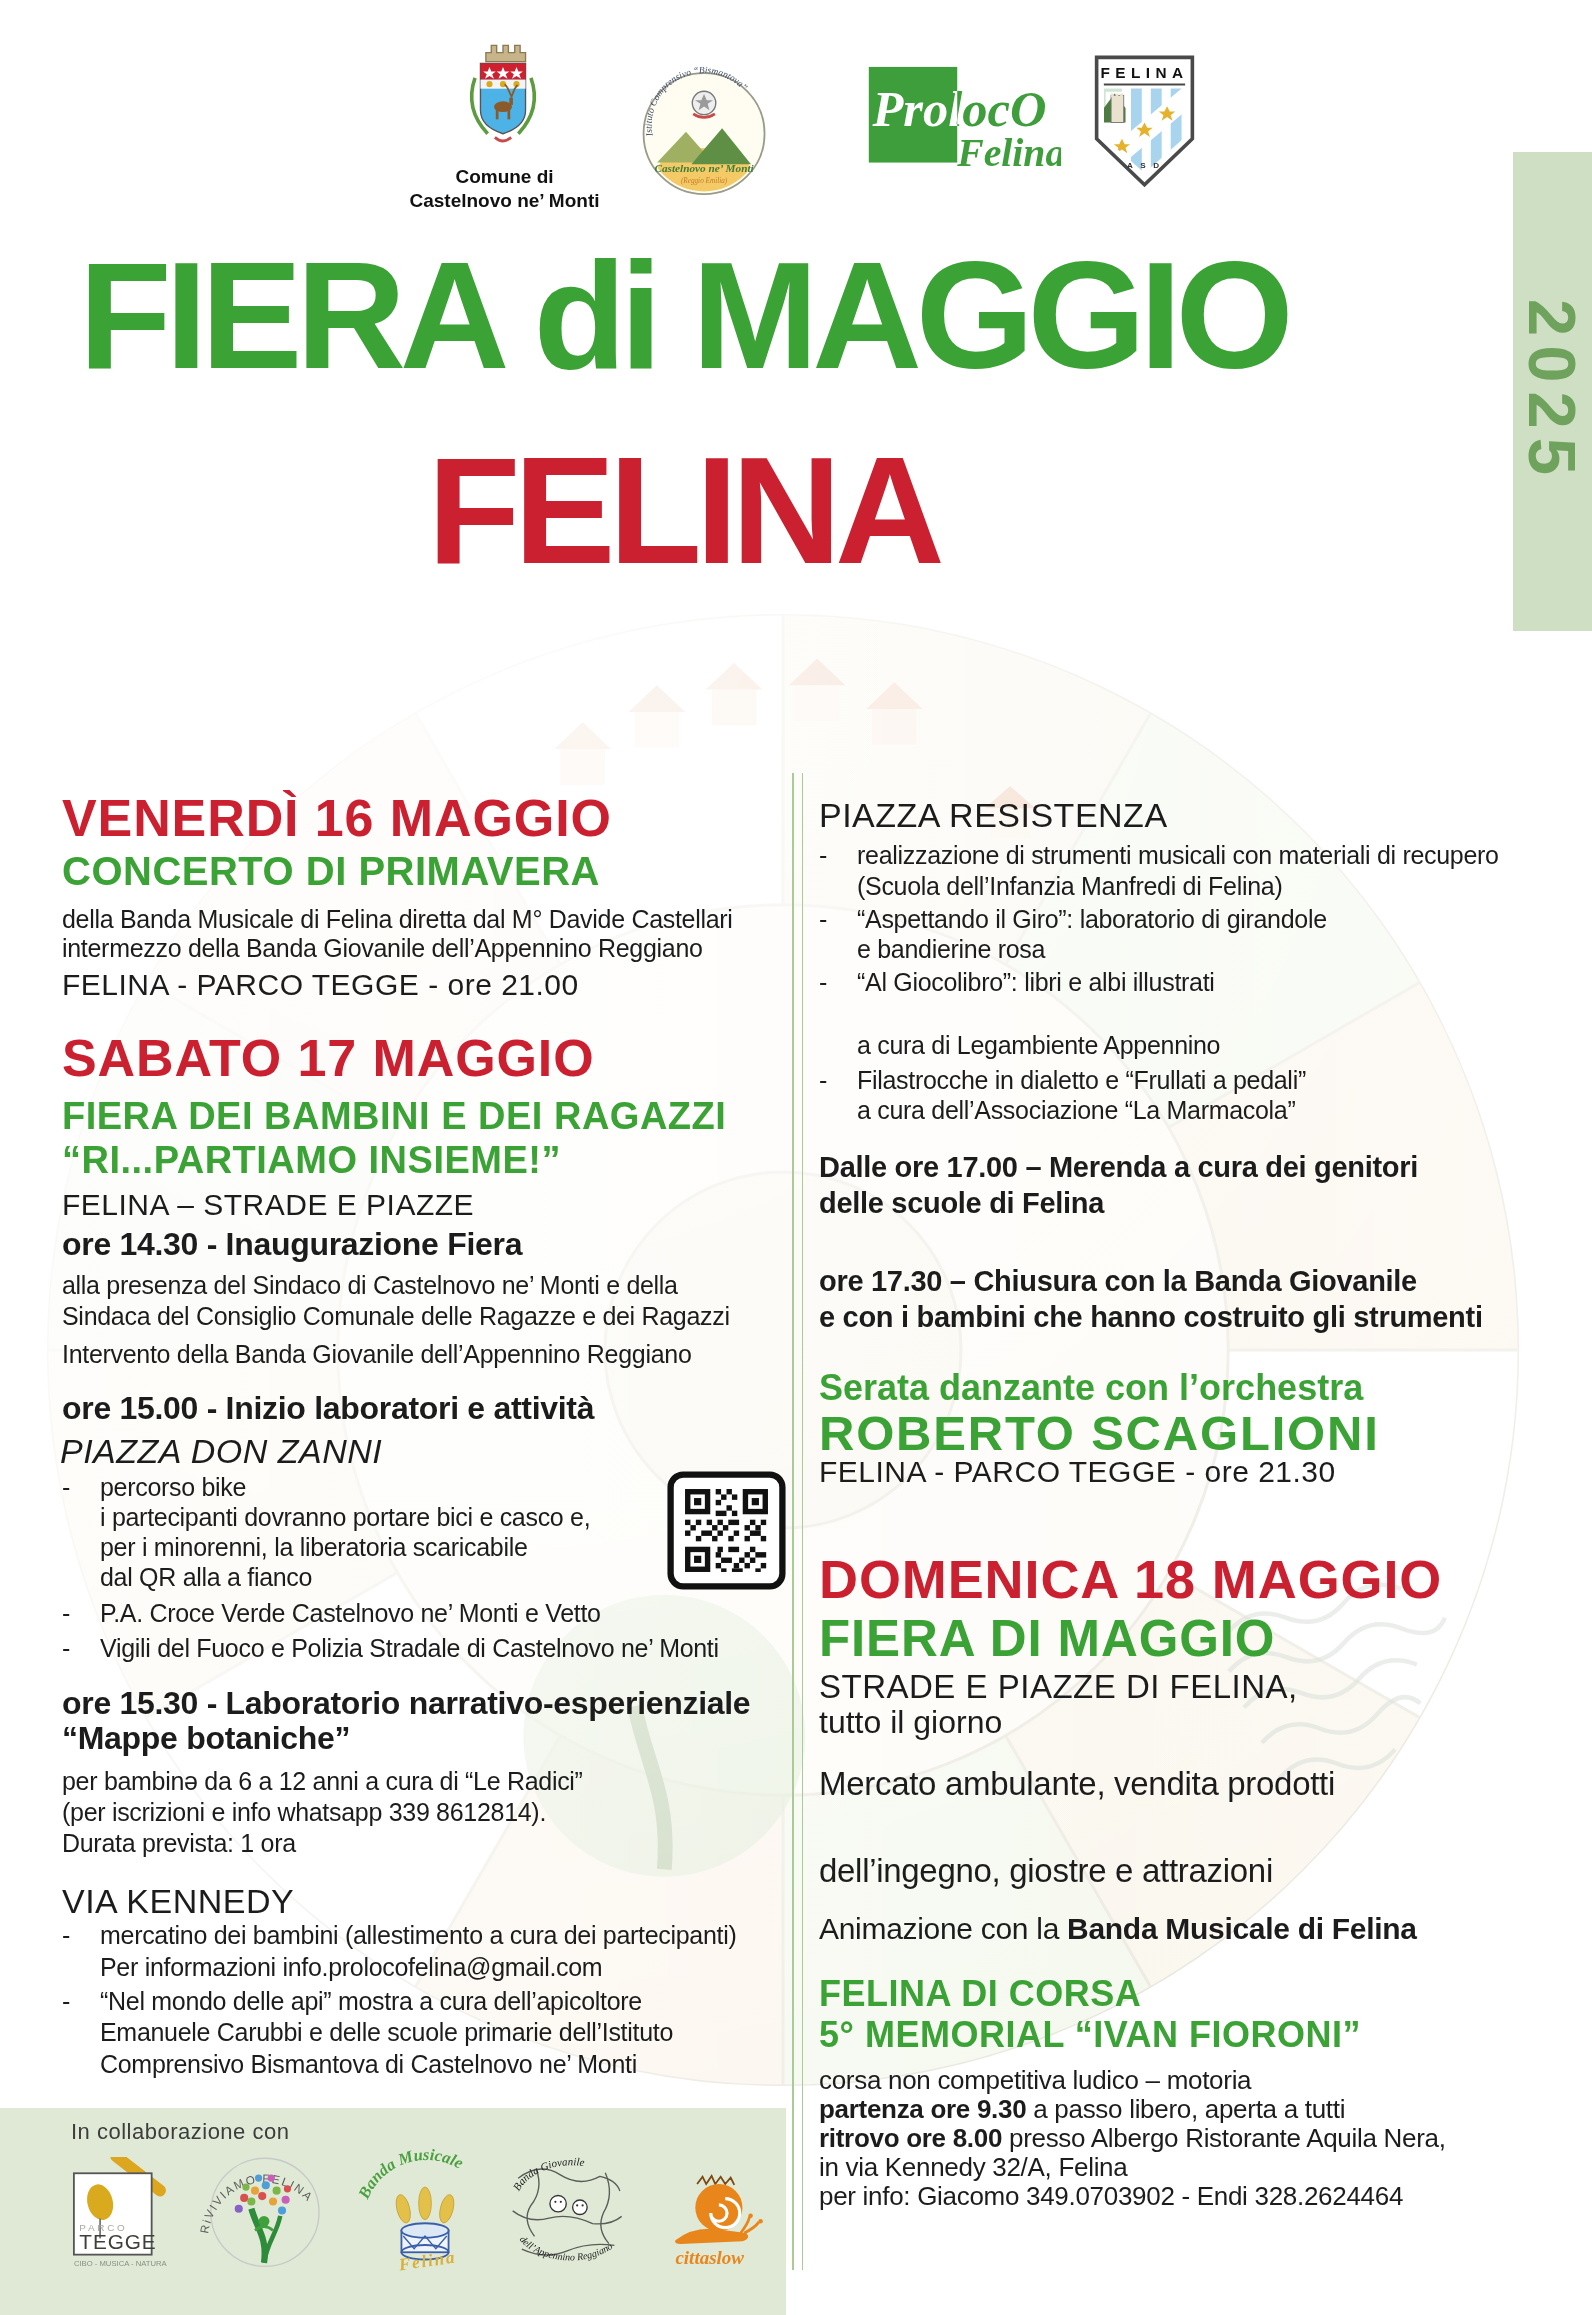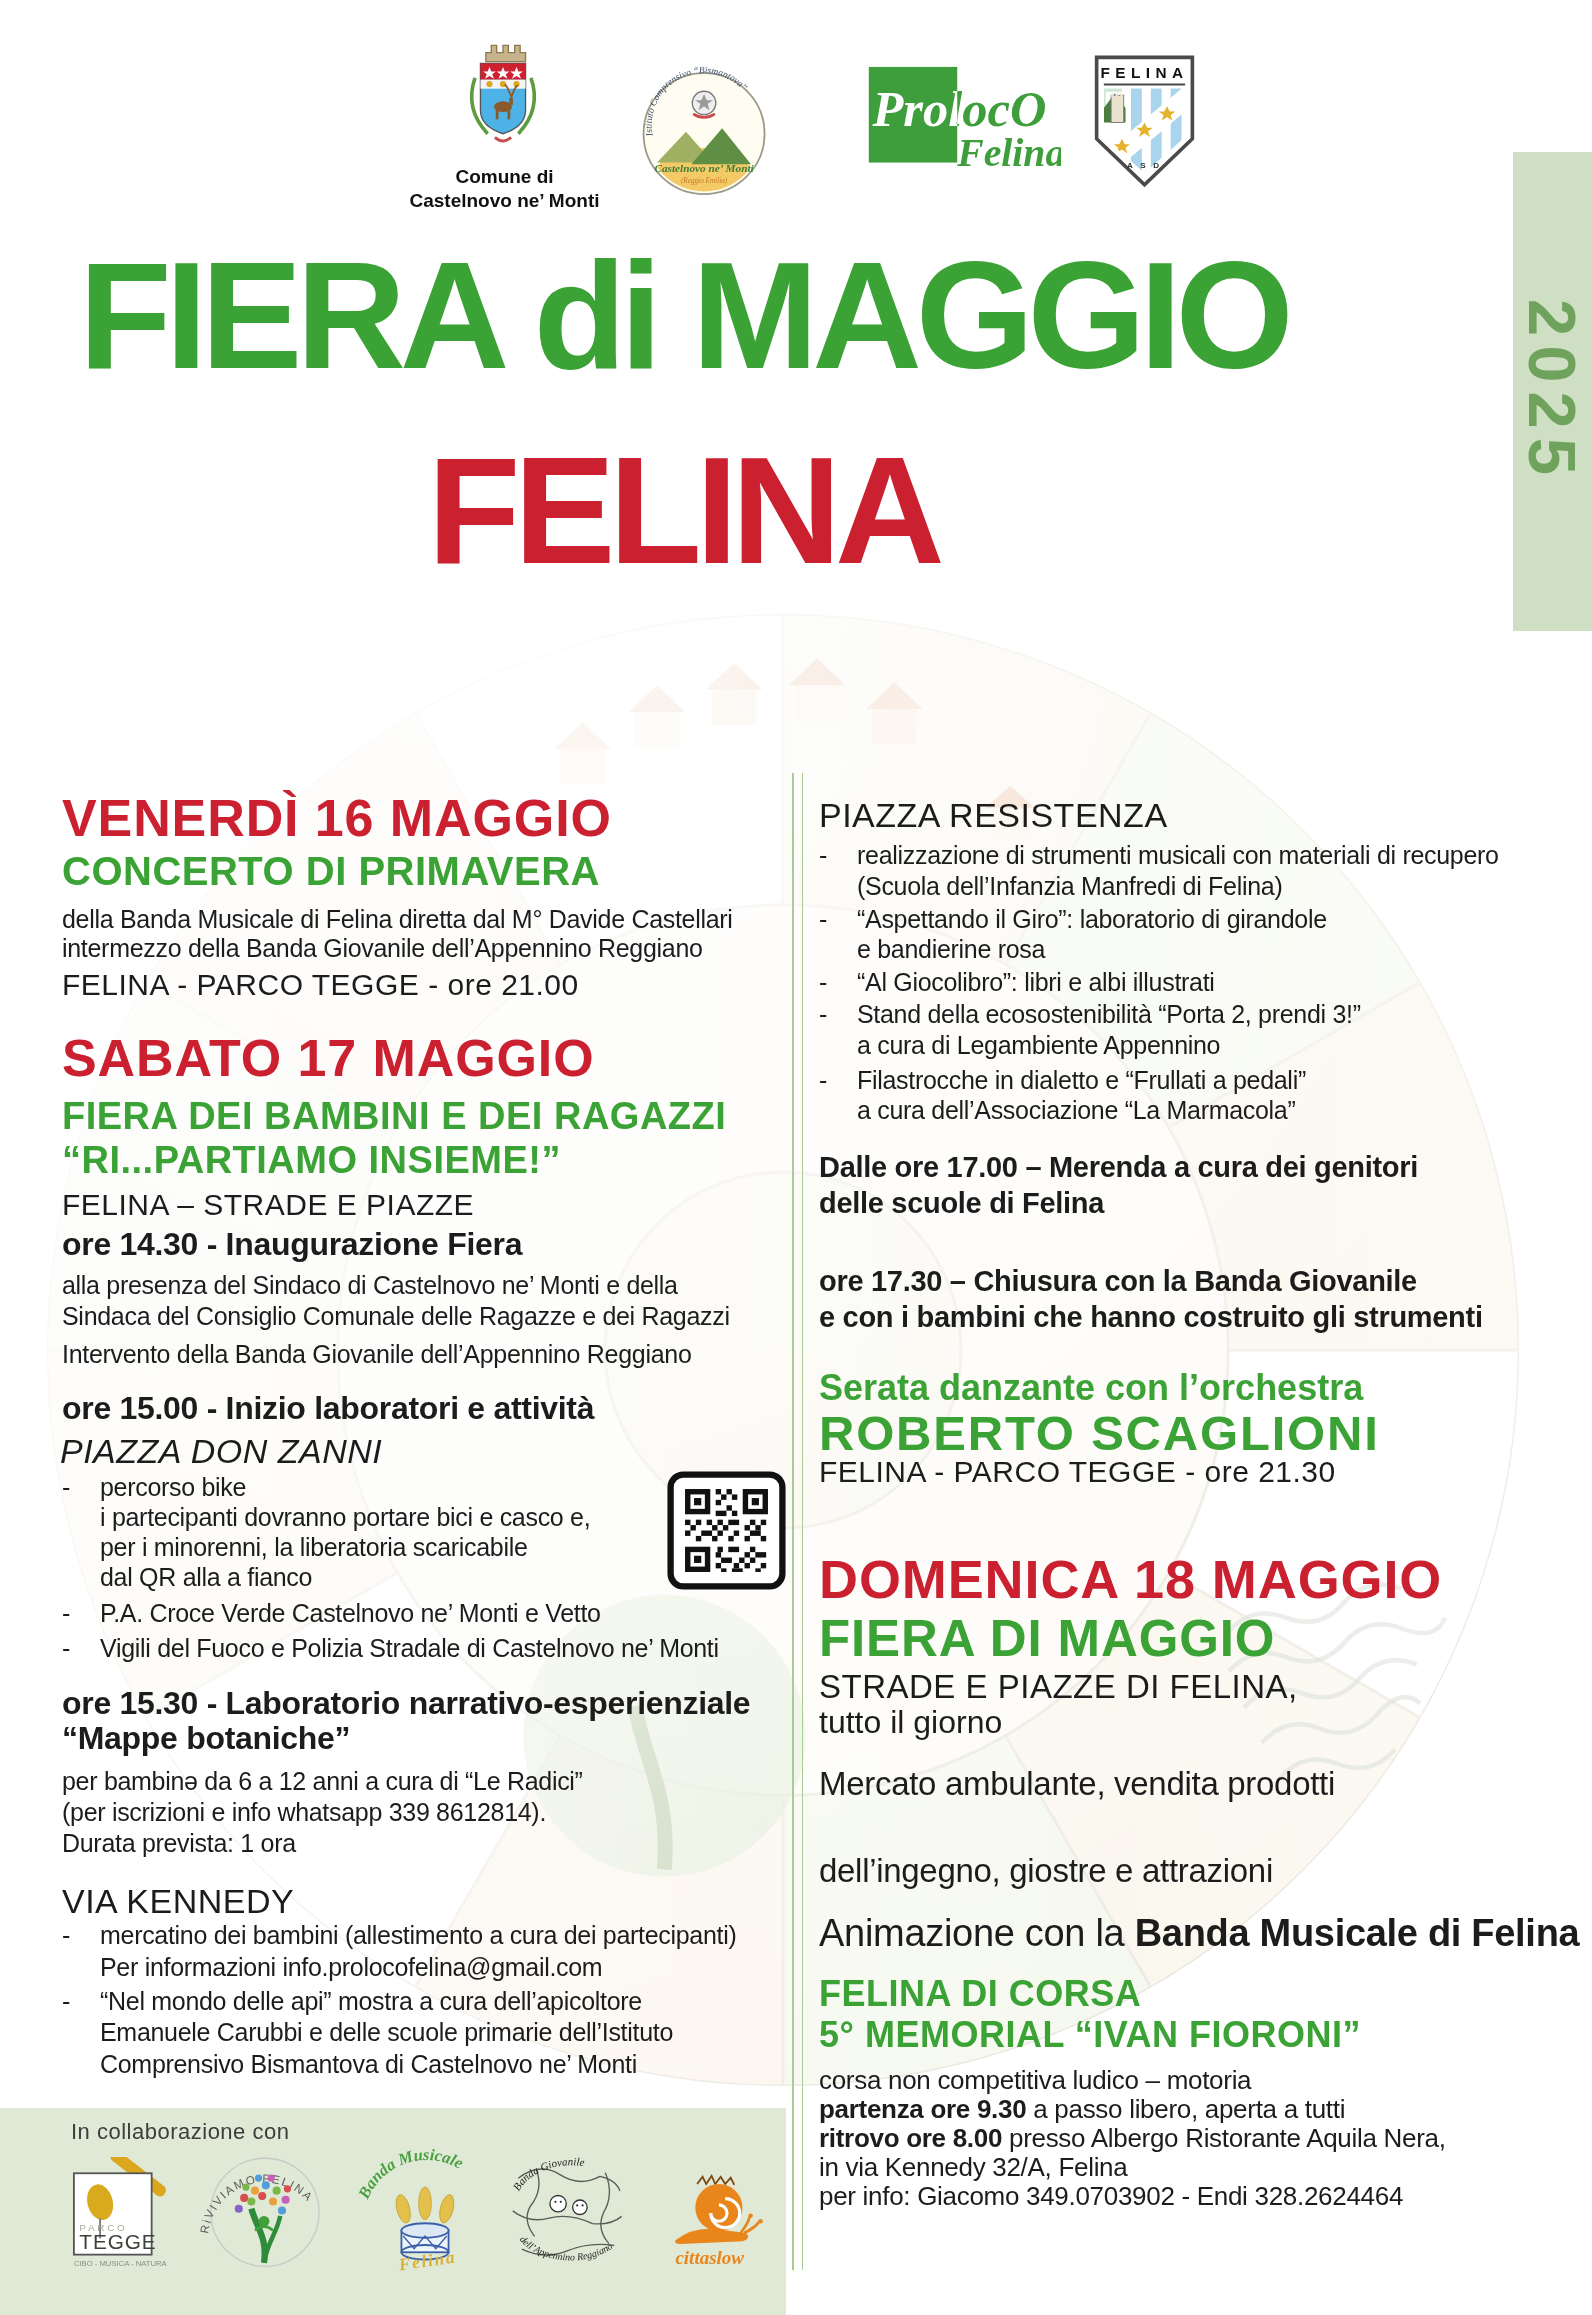--- a/index.html
+++ b/index.html
@@ -362,7 +362,6 @@
     <div class="ln body" style="left:819px;top:905px;"><span class="dash">-</span><span>“Aspettando il Giro”: laboratorio di girandole</span></div>
     <div class="ln body" style="left:857px;top:935px;">e bandierine rosa</div>
     <div class="ln body" style="left:819px;top:968px;"><span class="dash">-</span><span>“Al Giocolibro”: libri e albi illustrati</span></div>
-    <div class="ln body" style="left:819px;top:1000px;"><span class="dash">-</span><span>Stand della ecosostenibilità “Porta 2, prendi 3!”</span></div>
     <div class="ln body" style="left:857px;top:1031px;">a cura di Legambiente Appennino</div>
     <div class="ln body" style="left:819px;top:1066px;"><span class="dash">-</span><span>Filastrocche in dialetto e “Frullati a pedali”</span></div>
     <div class="ln body" style="left:857px;top:1096px;">a cura dell’Associazione “La Marmacola”</div>

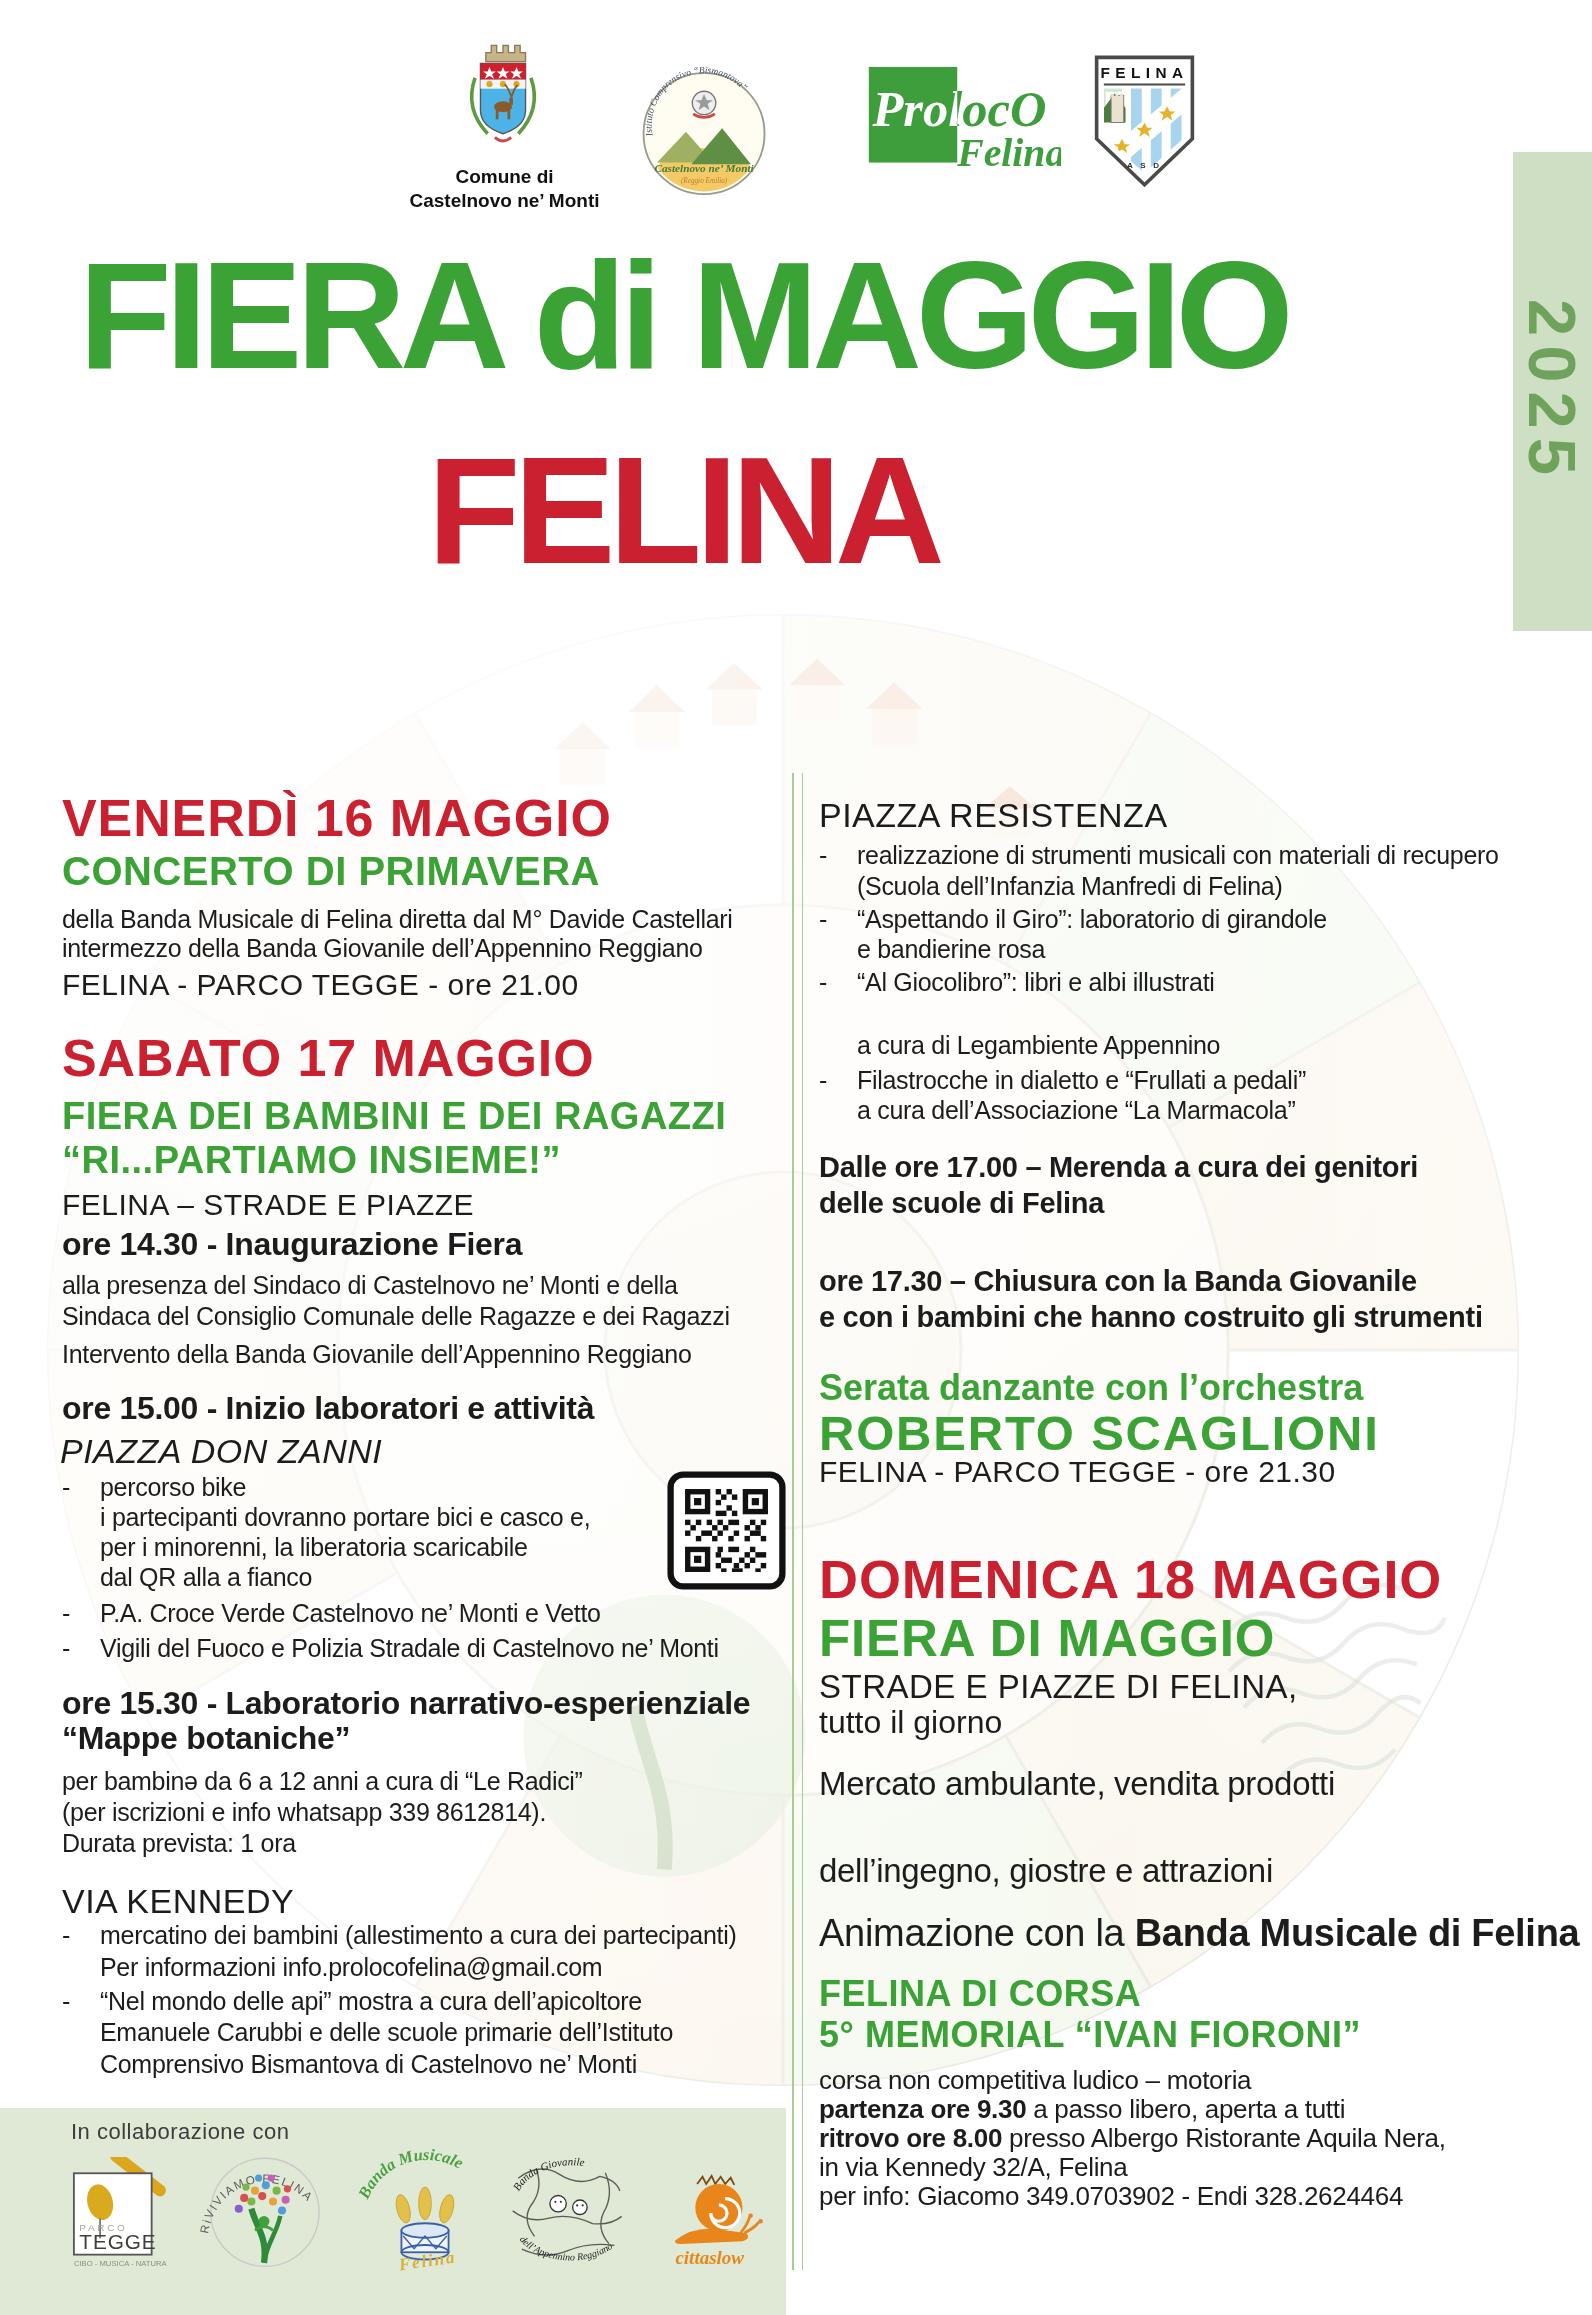--- a/index.html
+++ b/index.html
@@ -54,7 +54,7 @@
   .roberto{font-size:49px;font-weight:700;color:var(--green);letter-spacing:1.8px;}
   .corsa-h{font-size:36px;font-weight:700;color:var(--green);letter-spacing:0.5px;}
   .mercato{font-size:33px;letter-spacing:-0.3px;}
-  .anim{font-size:38px;letter-spacing:-0.3px;}
+  .anim{font-size:30px;letter-spacing:-0.3px;}
   .dash{display:inline-block;width:38px;}
   b{font-weight:700;}
   

